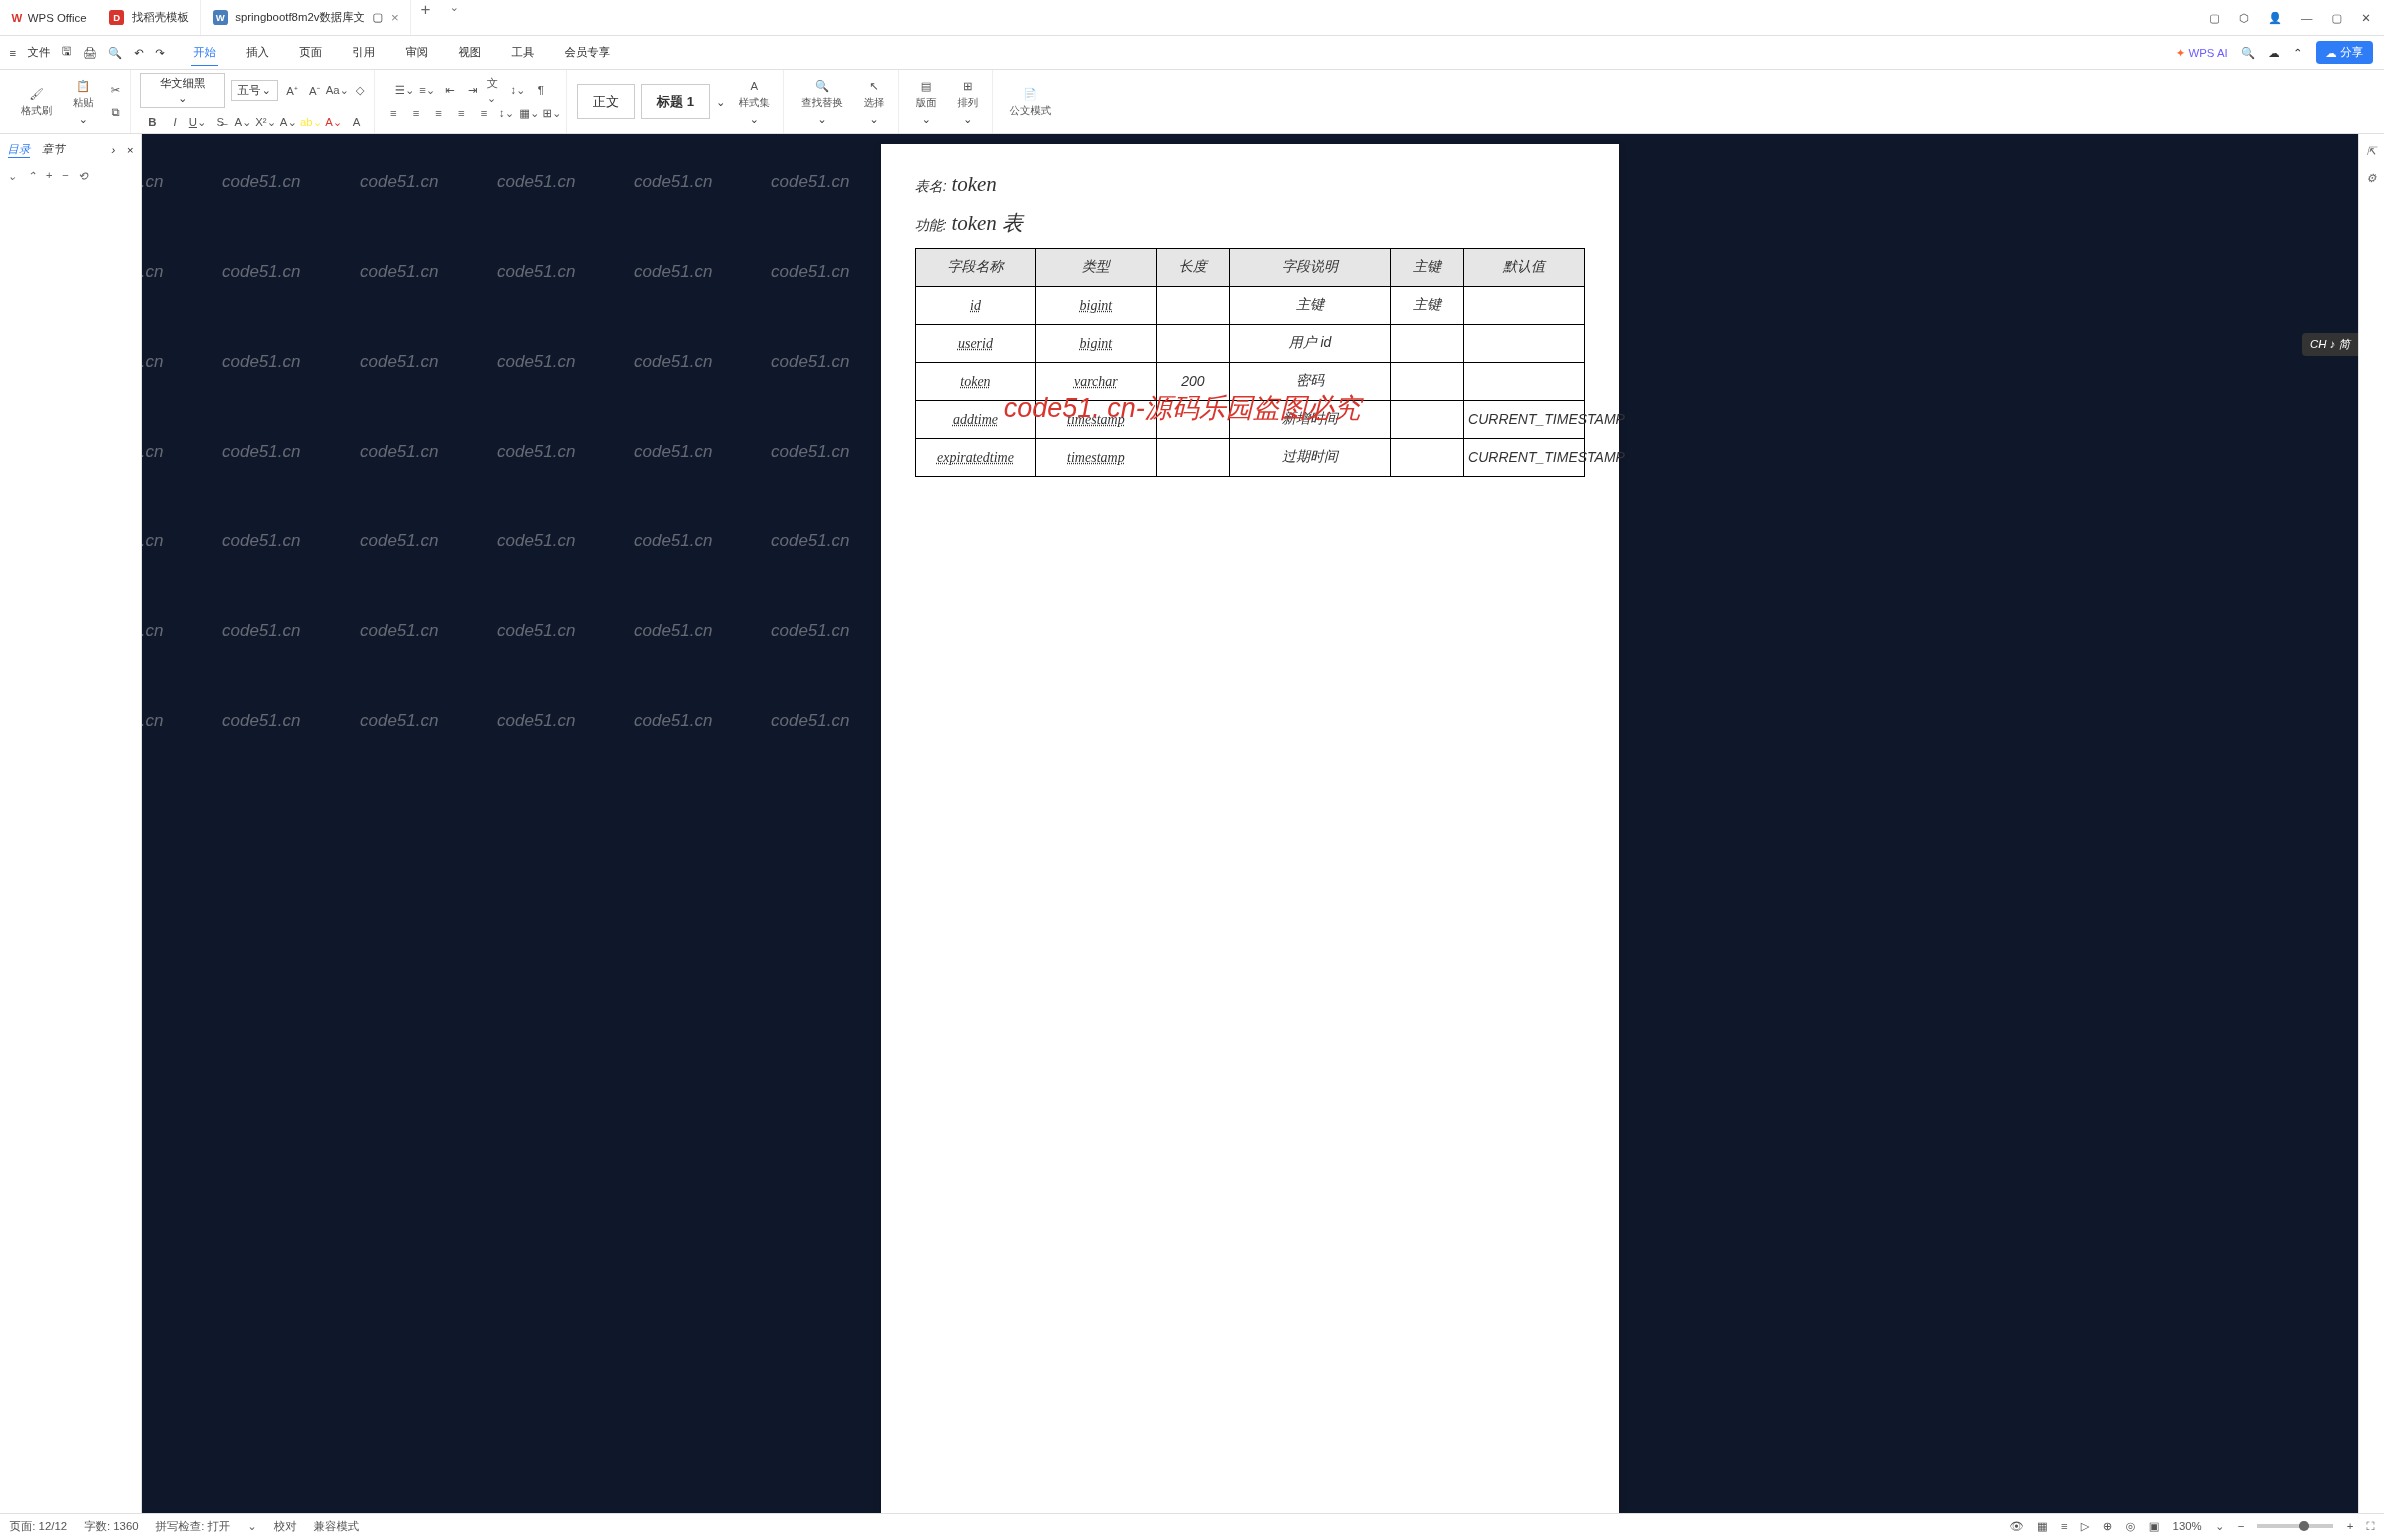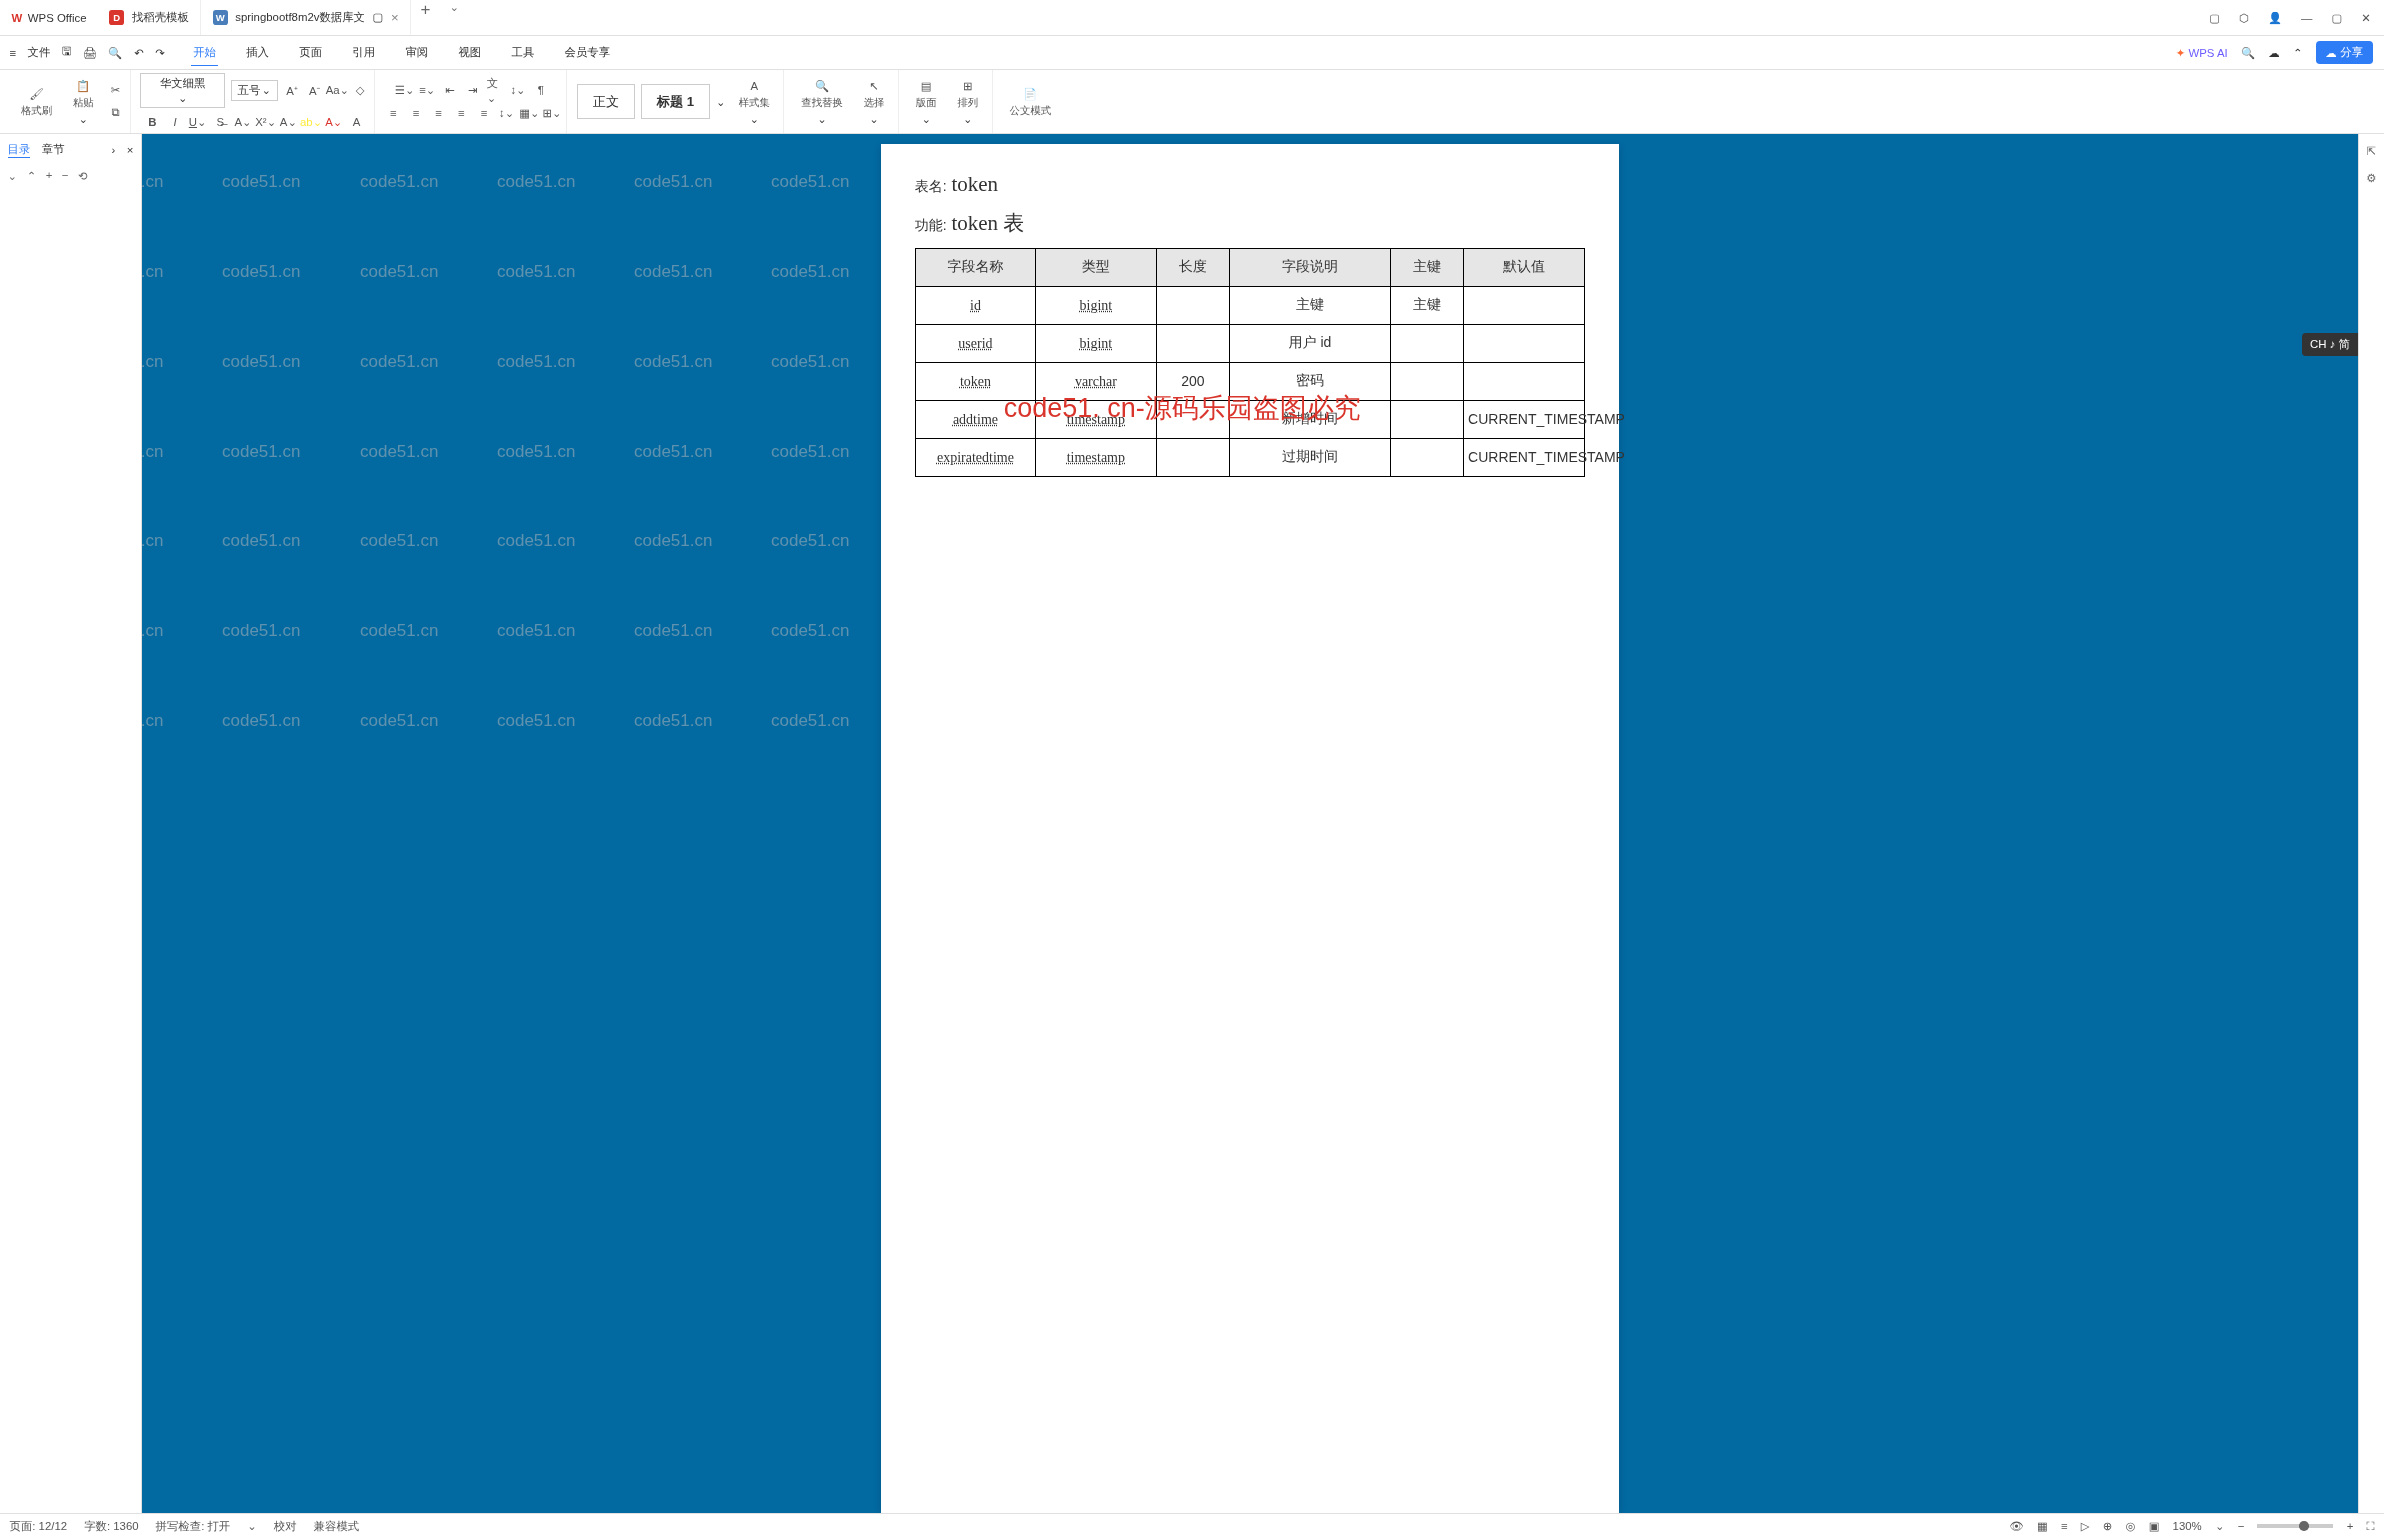--- a/index.html
+++ b/index.html
@@ -37,7 +37,7 @@
 .style-box { border:0.9px solid #ccc; padding:7.6px 15px; font-size:13.2px; }
 .big-btn { display:flex; flex-direction:column; align-items:center; gap:1.9px; padding:0 7.6px; }
 
-.workspace { display:flex; height: calc(100vh - 36px - 34px - 64px - 24.6px); position:relative; background:#0369a1; }
+.workspace { display:flex; height: calc(100vh - 36px - 34px - 64px - 24.6px); position:relative; background:#0f172a;font-style:italic; }
 .sidebar { width:142px; background:#fff; border-right:0.9px solid #e0e0e0; padding:7.6px; }
 .side-tabs { display:flex; gap:11.4px; align-items:center; }
 .side-tab.active { color:#2e7cf6; border-bottom:1.9px solid #2e7cf6; }

